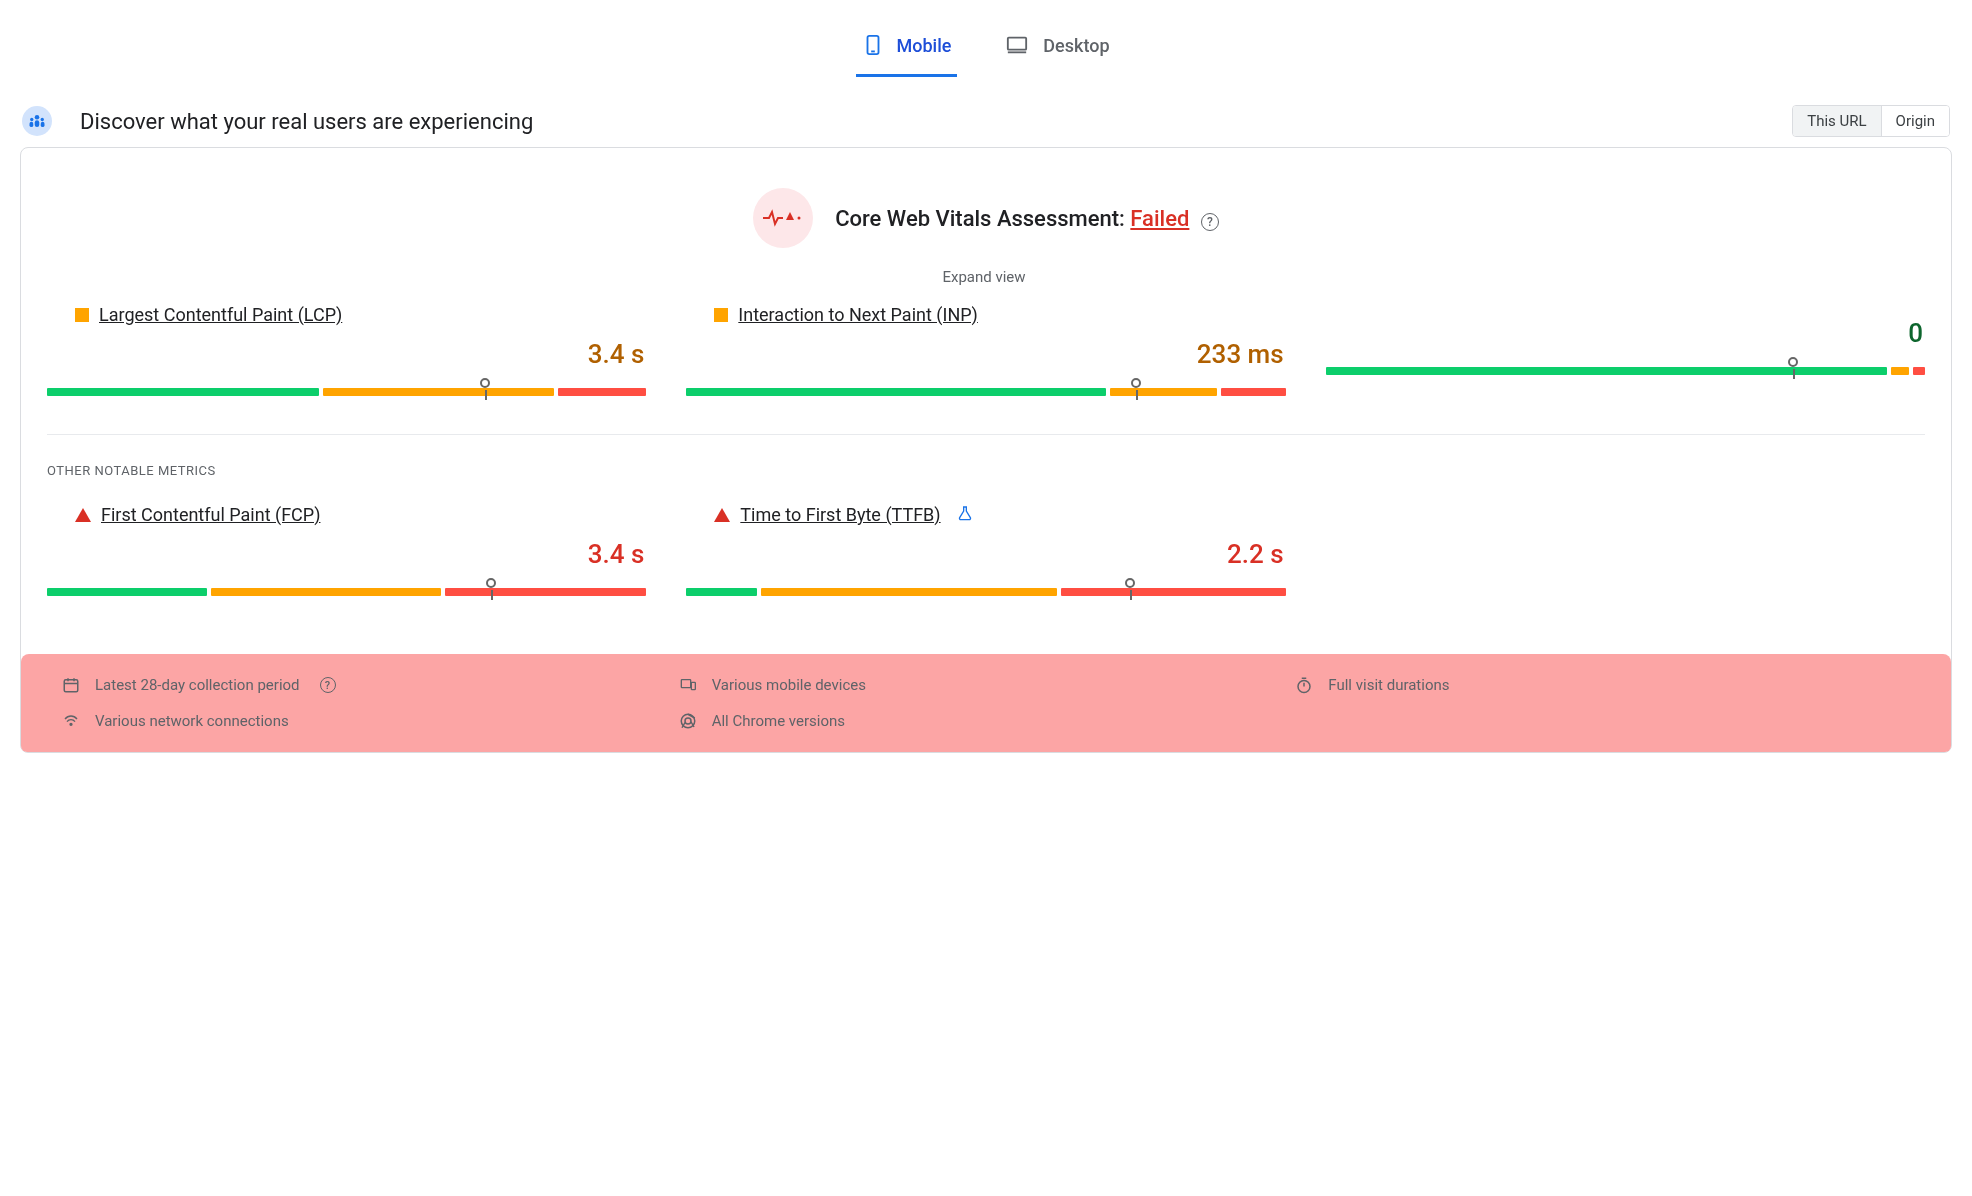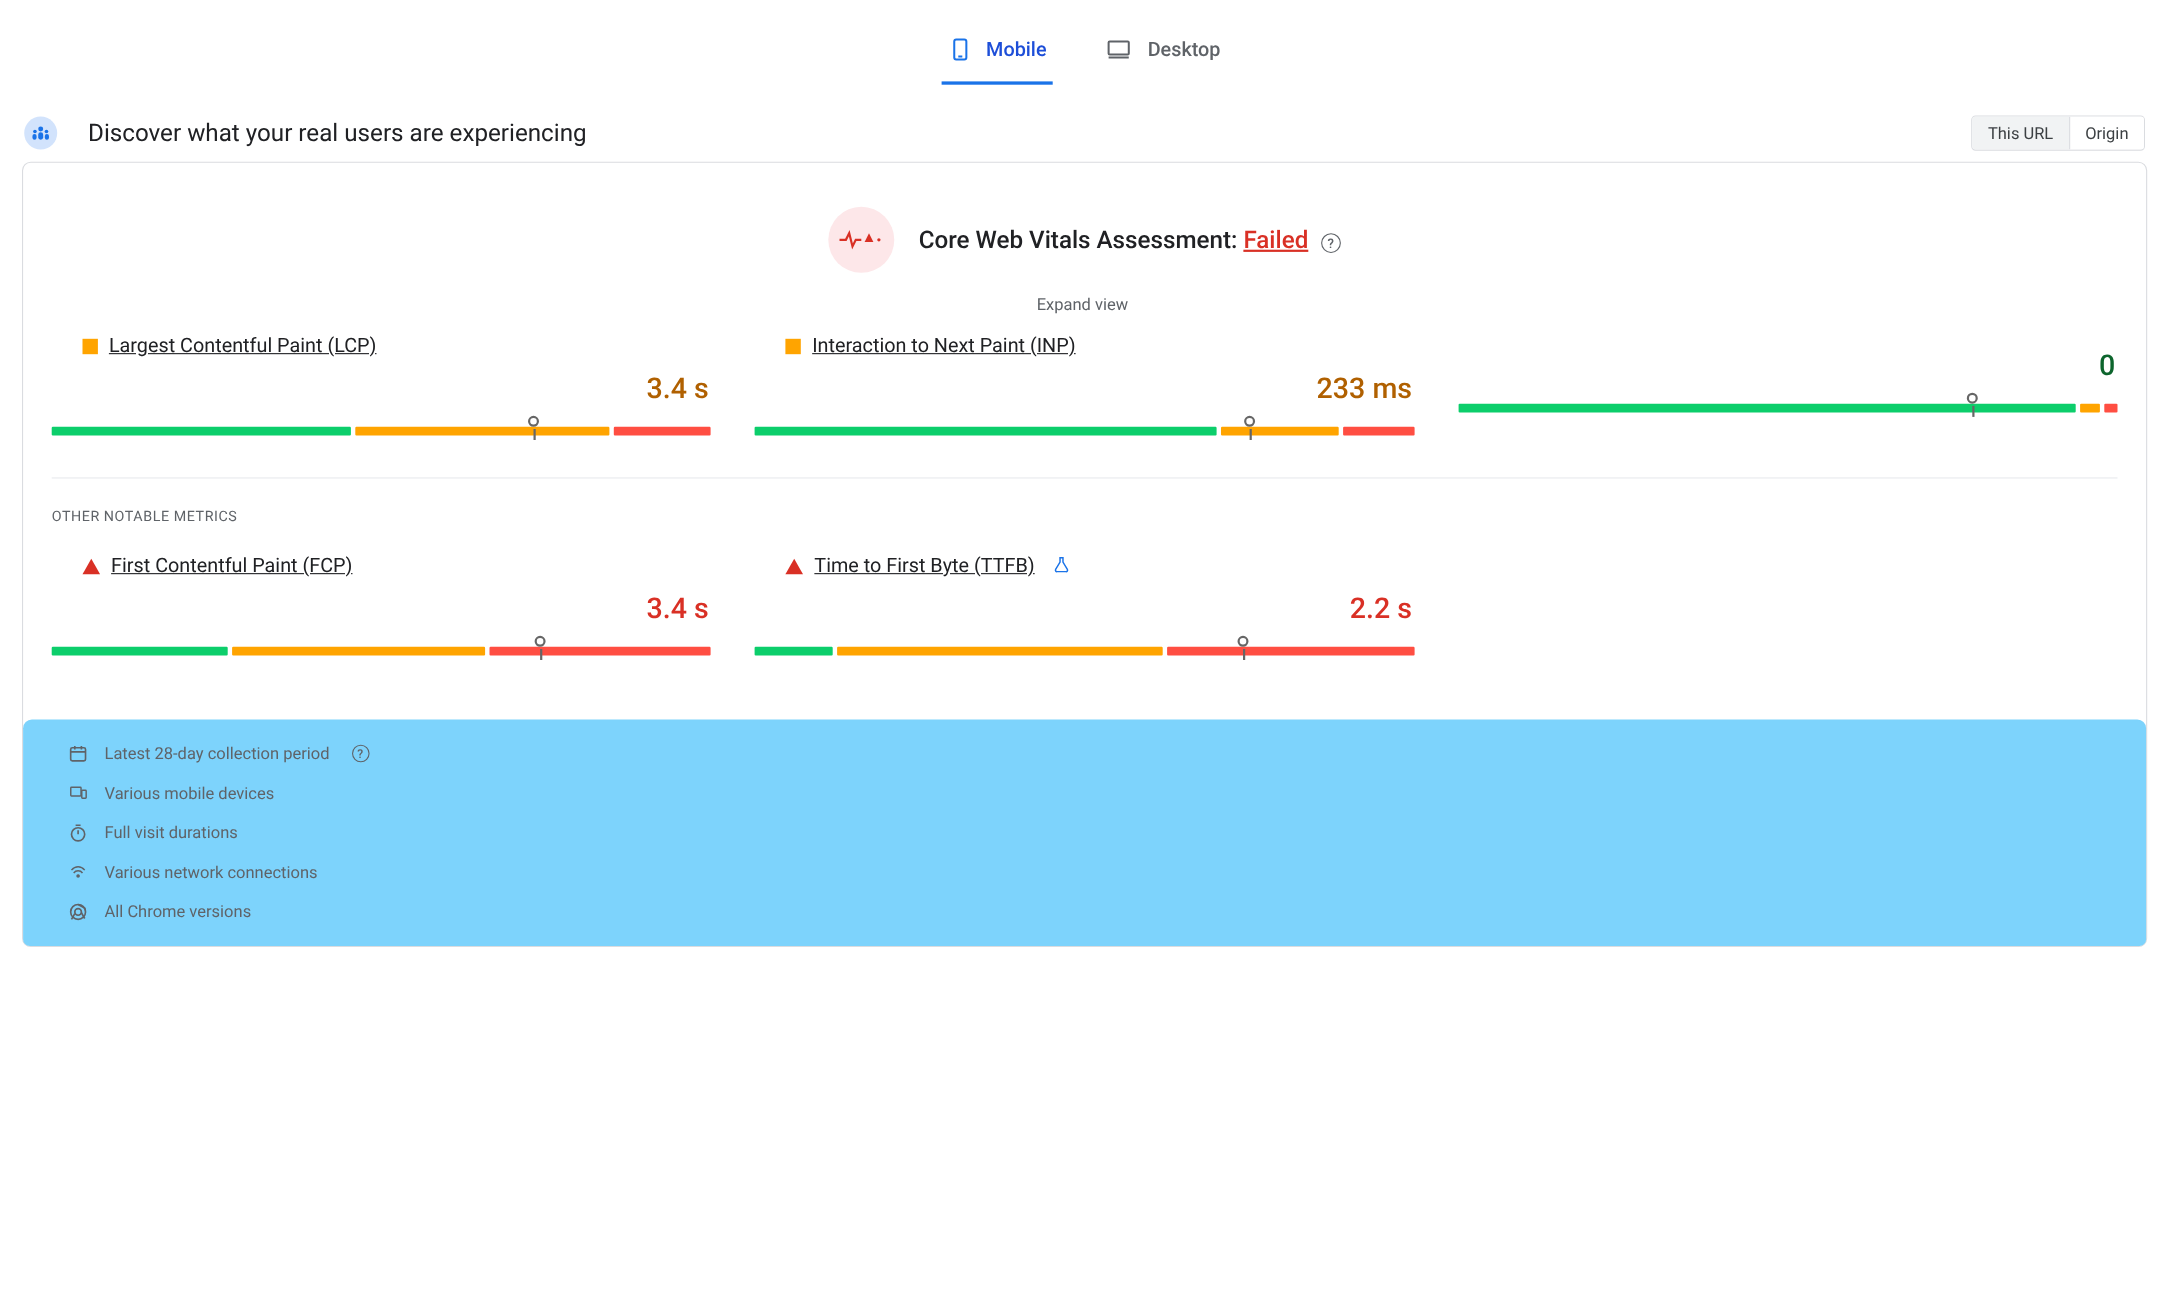--- a/index.html
+++ b/index.html
@@ -154,12 +154,12 @@
   }
 
   .footer-box {
-    background:#7dd3fc;
+    background:#fca5a5;
     border-radius:8px 8px 6px 6px;
     margin: 20px -18px 0 -18px;
     padding: 22px 40px;
     display:grid;
-    grid-template-columns: repeat(1, 1fr);
+    grid-template-columns: repeat(3, 1fr);
     row-gap: 18px;
     color:#5f6368;
     font-size: 15px;

